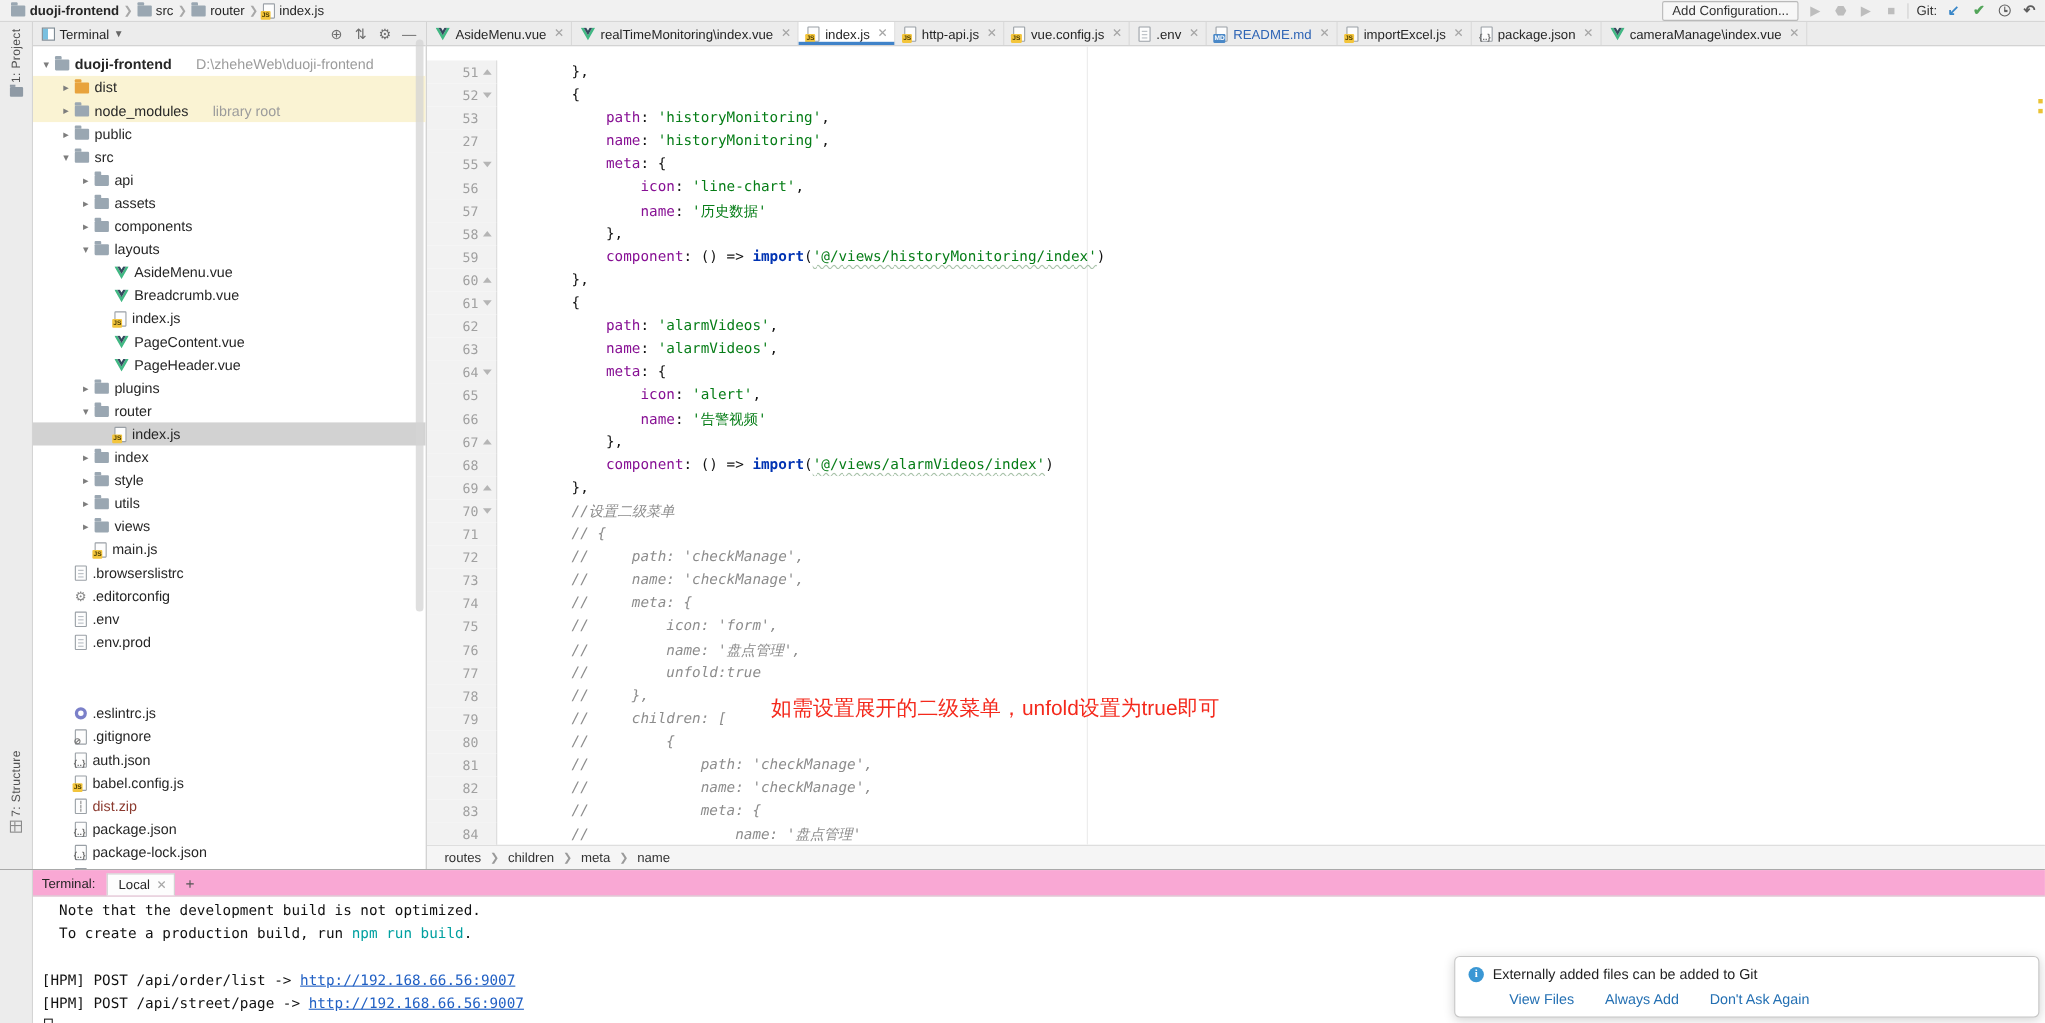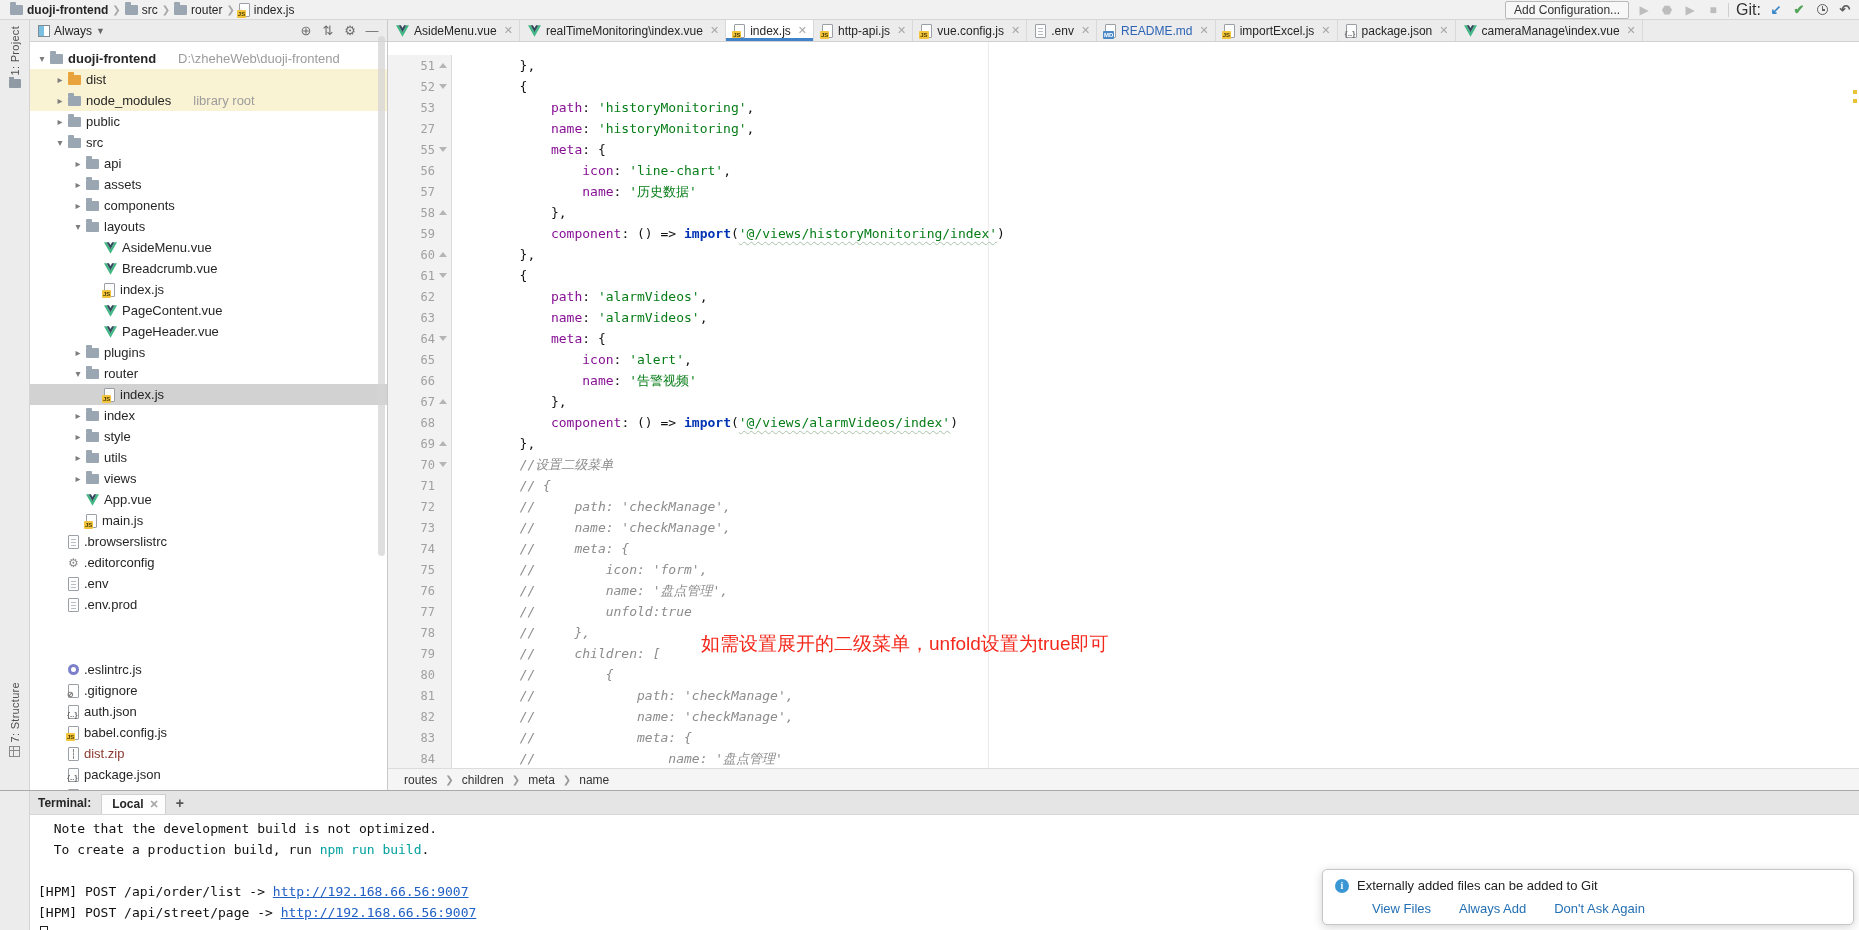--- a/index.html
+++ b/index.html
@@ -17,7 +17,7 @@
   .tb-sep { width:1px; height:14px; background:#cfcfcf; }
   .ico { display:inline-flex; align-items:center; justify-content:center; width:16px; height:16px; font-size:12px; }
   .ico.dis { color:#bdbdbd; }
-  .git-label { font-size:16px; color:#333; }
+  .git-label { font-size:12px; color:#333; }
   .ic-update { color:#3a87c8; font-weight:bold; font-size:13px; }
   .ic-commit { color:#53a55a; font-weight:bold; font-size:13px; }
   .ic-clock { width:11px; height:11px; border:1.5px solid #616161; border-radius:50%; position:relative; }

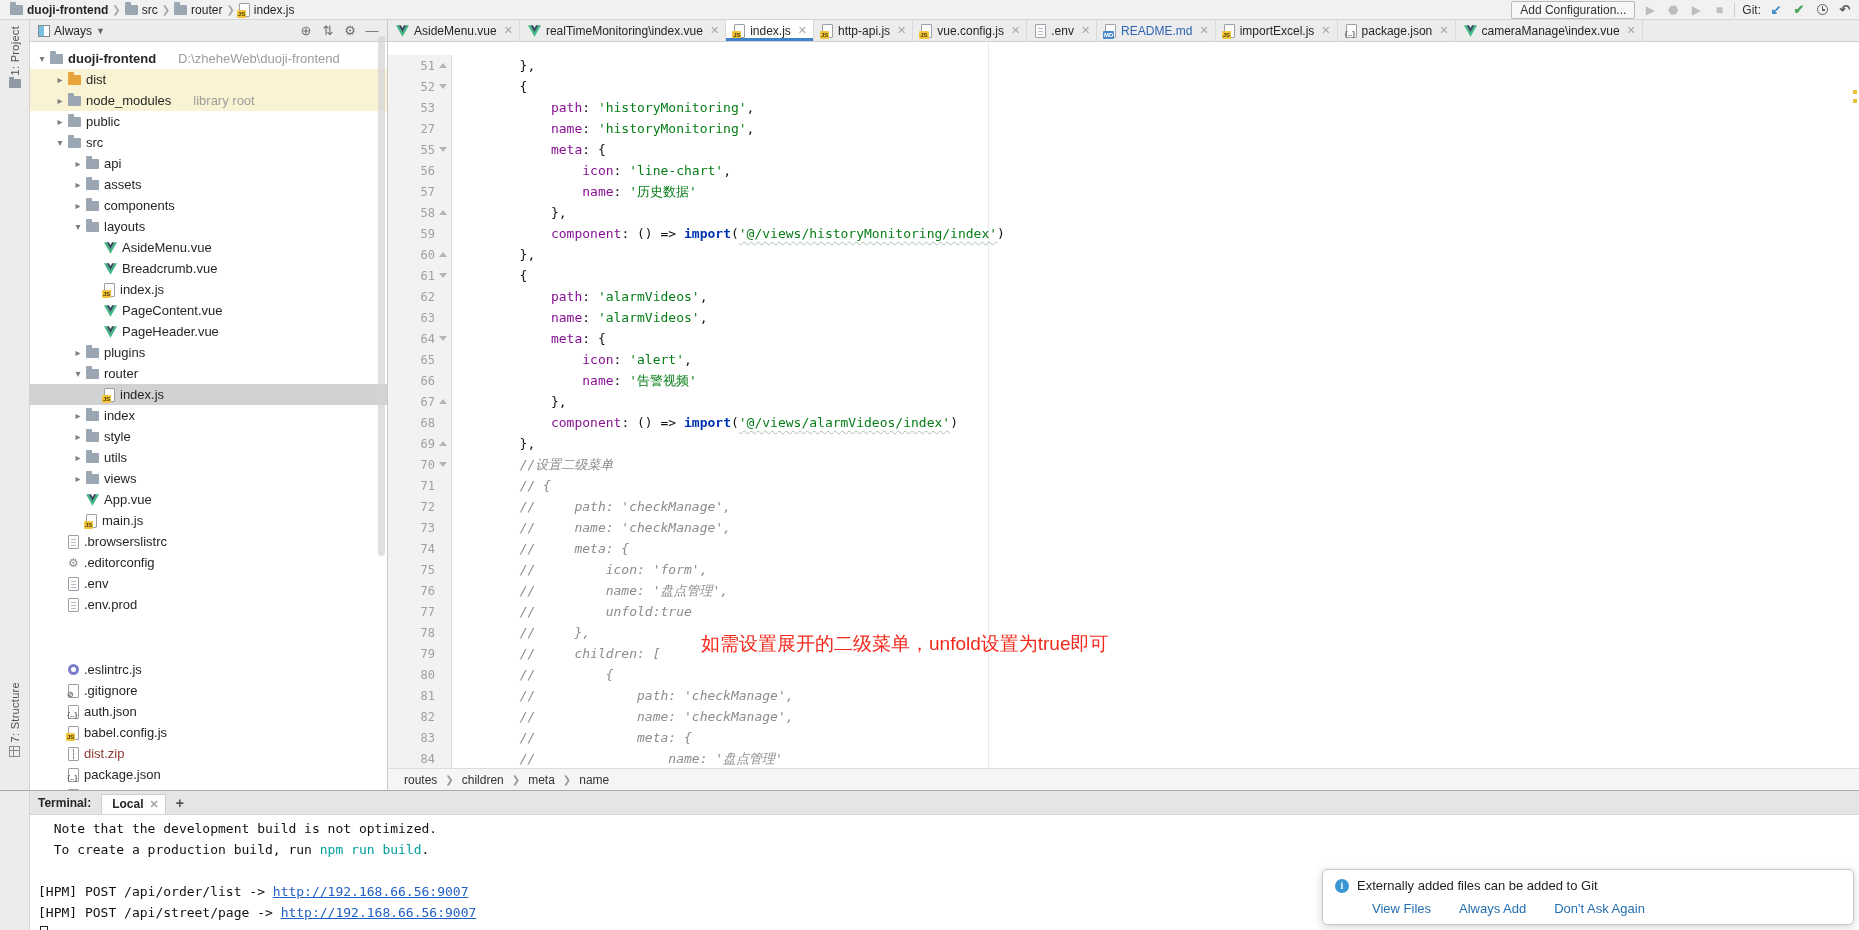--- a/index.html
+++ b/index.html
@@ -182,7 +182,7 @@
     <div class="project">
       <div class="pp-header">
         <span class="pp-winicon"></span>
-        <span>Always</span>
+        <span>Terminal</span>
         <span class="pp-caret">▼</span>
         <span class="pp-spacer"></span>
         <span class="pp-hico">⊕</span>

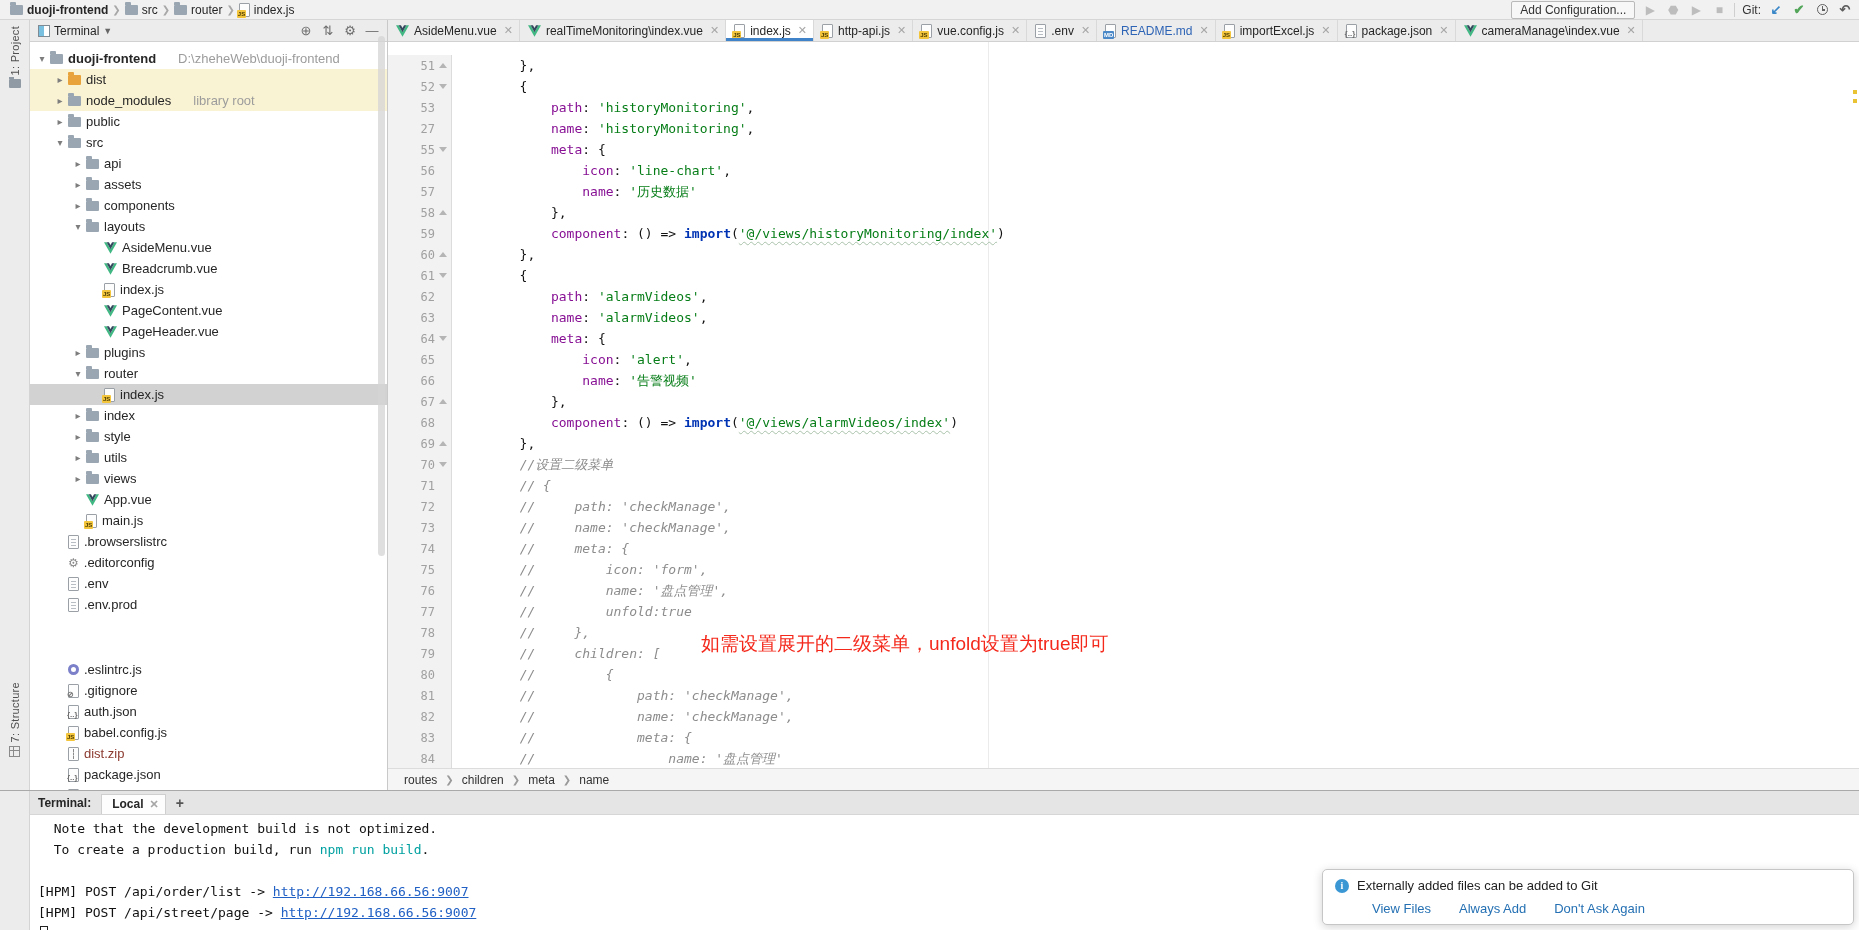--- a/index.html
+++ b/index.html
@@ -324,16 +324,6 @@
           </div>
           <div class="trow" style="padding-left: 40px;">
             <span class="chev"></span>
-            <span class="i-vue">
-              <svg width="13" height="12" viewBox="0 0 16 14">
-                <path d="M0 0h3.2L8 8.4 12.8 0H16L8 14z" fill="#41B883"></path>
-                <path d="M3.2 0h2.9L8 3.3 9.9 0h2.9L8 8.4z" fill="#35495E"></path>
-              </svg>
-            </span>
-            <span class="tlabel">App.vue</span>
-          </div>
-          <div class="trow" style="padding-left: 40px;">
-            <span class="chev"></span>
             <span class="i-doc">
               <span class="badge js">JS</span>
             </span>

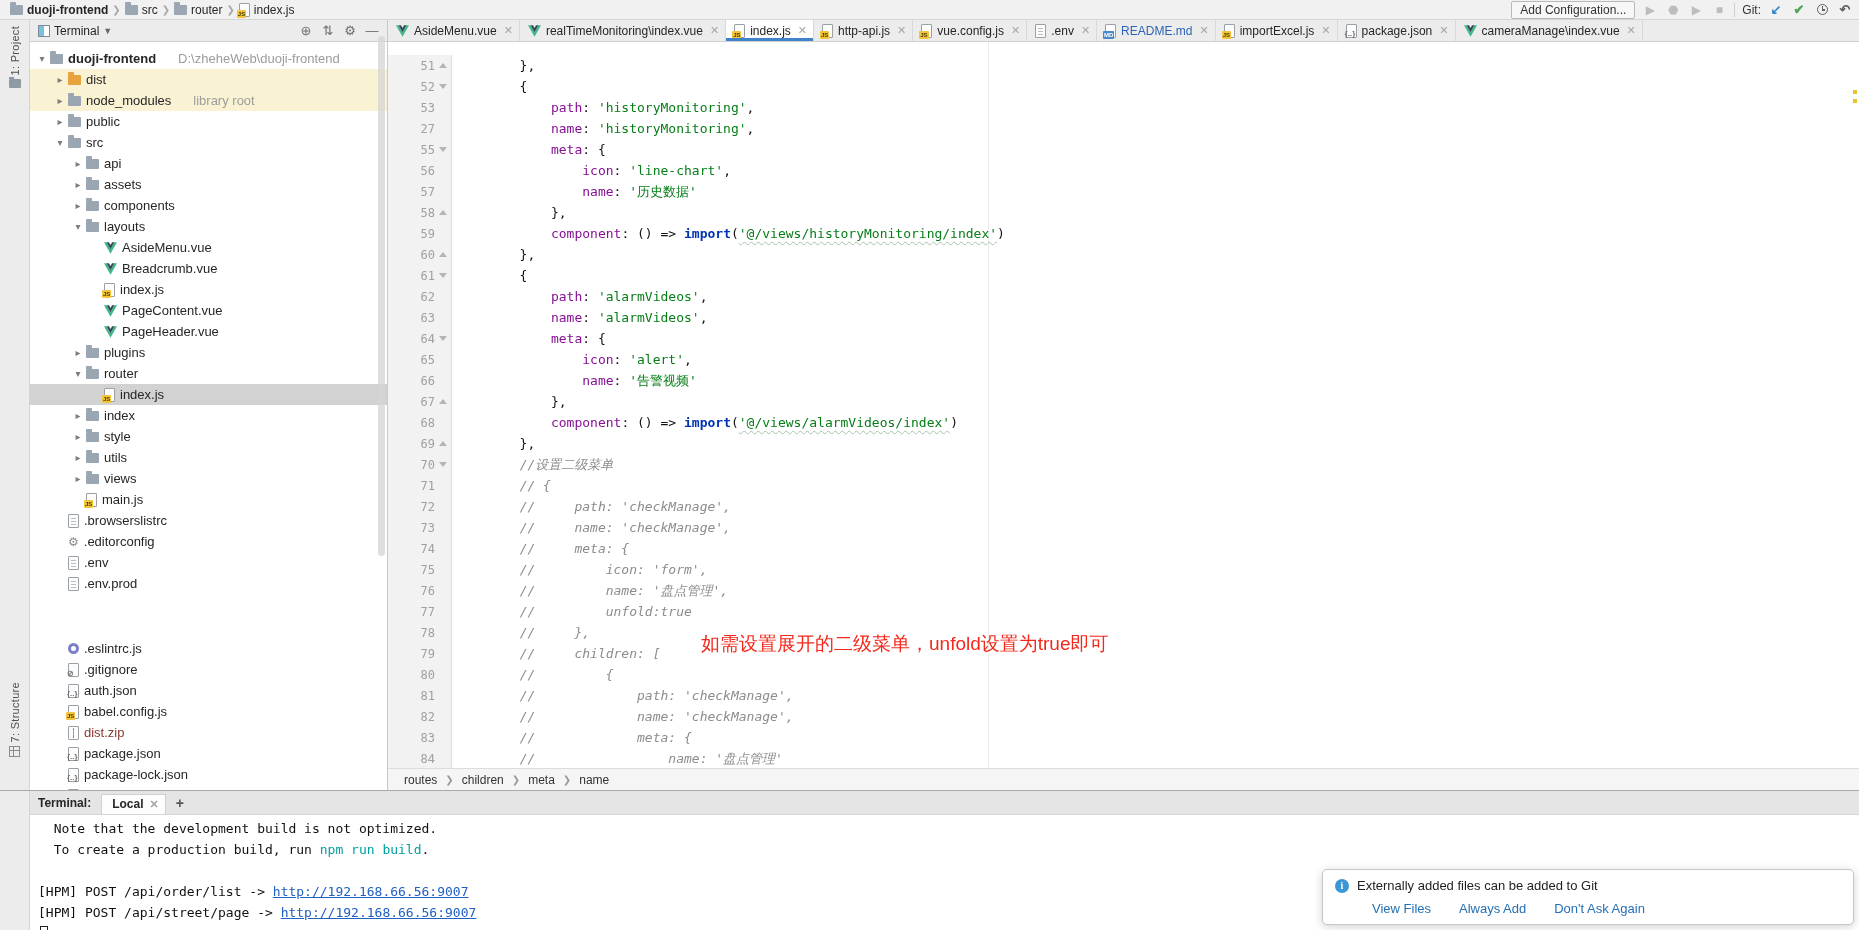--- a/index.html
+++ b/index.html
@@ -100,7 +100,7 @@
   .terminal { height:140px; flex:0 0 140px; border-top:1px solid #a9a9a9; display:flex; position:relative; background:#fff; }
   .term-strip { width:30px; flex:0 0 30px; background:#ececec; border-right:1px solid #d4d4d4; }
   .term-main { flex:1; display:flex; flex-direction:column; min-width:0; }
-  .term-header { height:24px; flex:0 0 24px; background:#e5e5e5; border-bottom:1px solid #d6d6d6; display:flex; align-items:center; gap:10px; padding-left:8px; font-size:12px; color:#262626;font-weight:bold; }
+  .term-header { height:24px; flex:0 0 24px; background:#f9a8d4; border-bottom:1px solid #d6d6d6; display:flex; align-items:center; gap:10px; padding-left:8px; font-size:12px; color:#262626; }
   .term-tab { background:#fdfdfd; border:1px solid #cfcfcf; border-bottom:none; padding:2px 6px 3px 10px; display:flex; gap:6px; align-items:center; margin-top:3px; }
   .term-x { color:#a6a6a6; font-size:11px; }
   .term-plus { color:#555; font-size:14px; }

